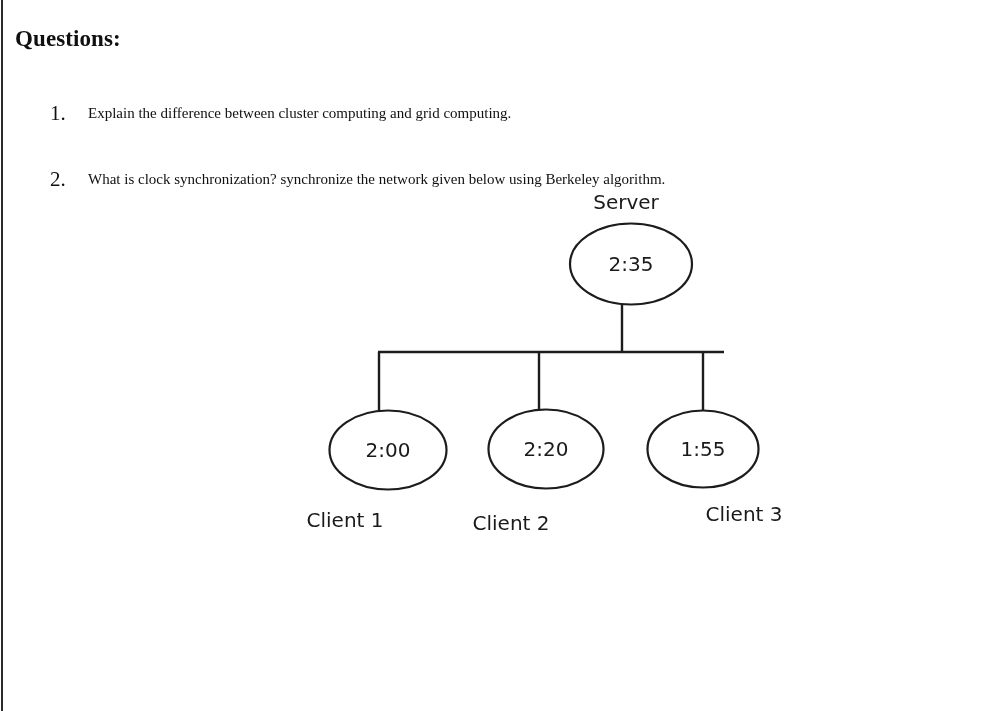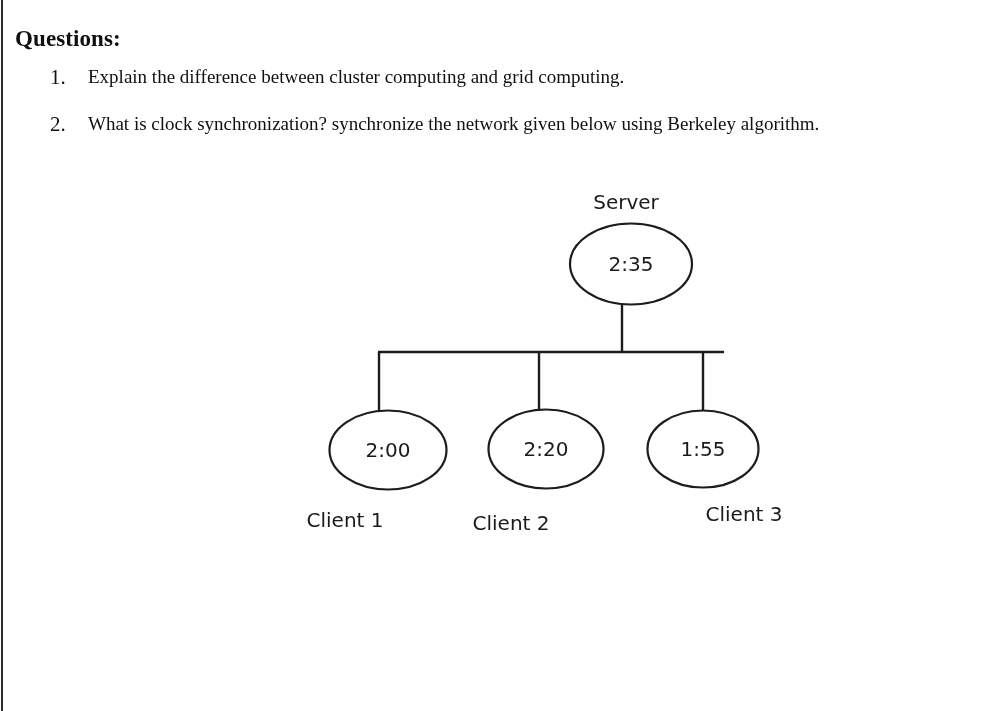--- a/index.html
+++ b/index.html
@@ -71,10 +71,11 @@
   .qtext {
     margin-left: 88px;
     margin-right: 5px;
-    font-size: 19px;
+    font-size: 15px;
     line-height: 30px;
     text-align: justify;
     text-justify: inter-word;
+    margin-top: 36px;
   }
 
   

